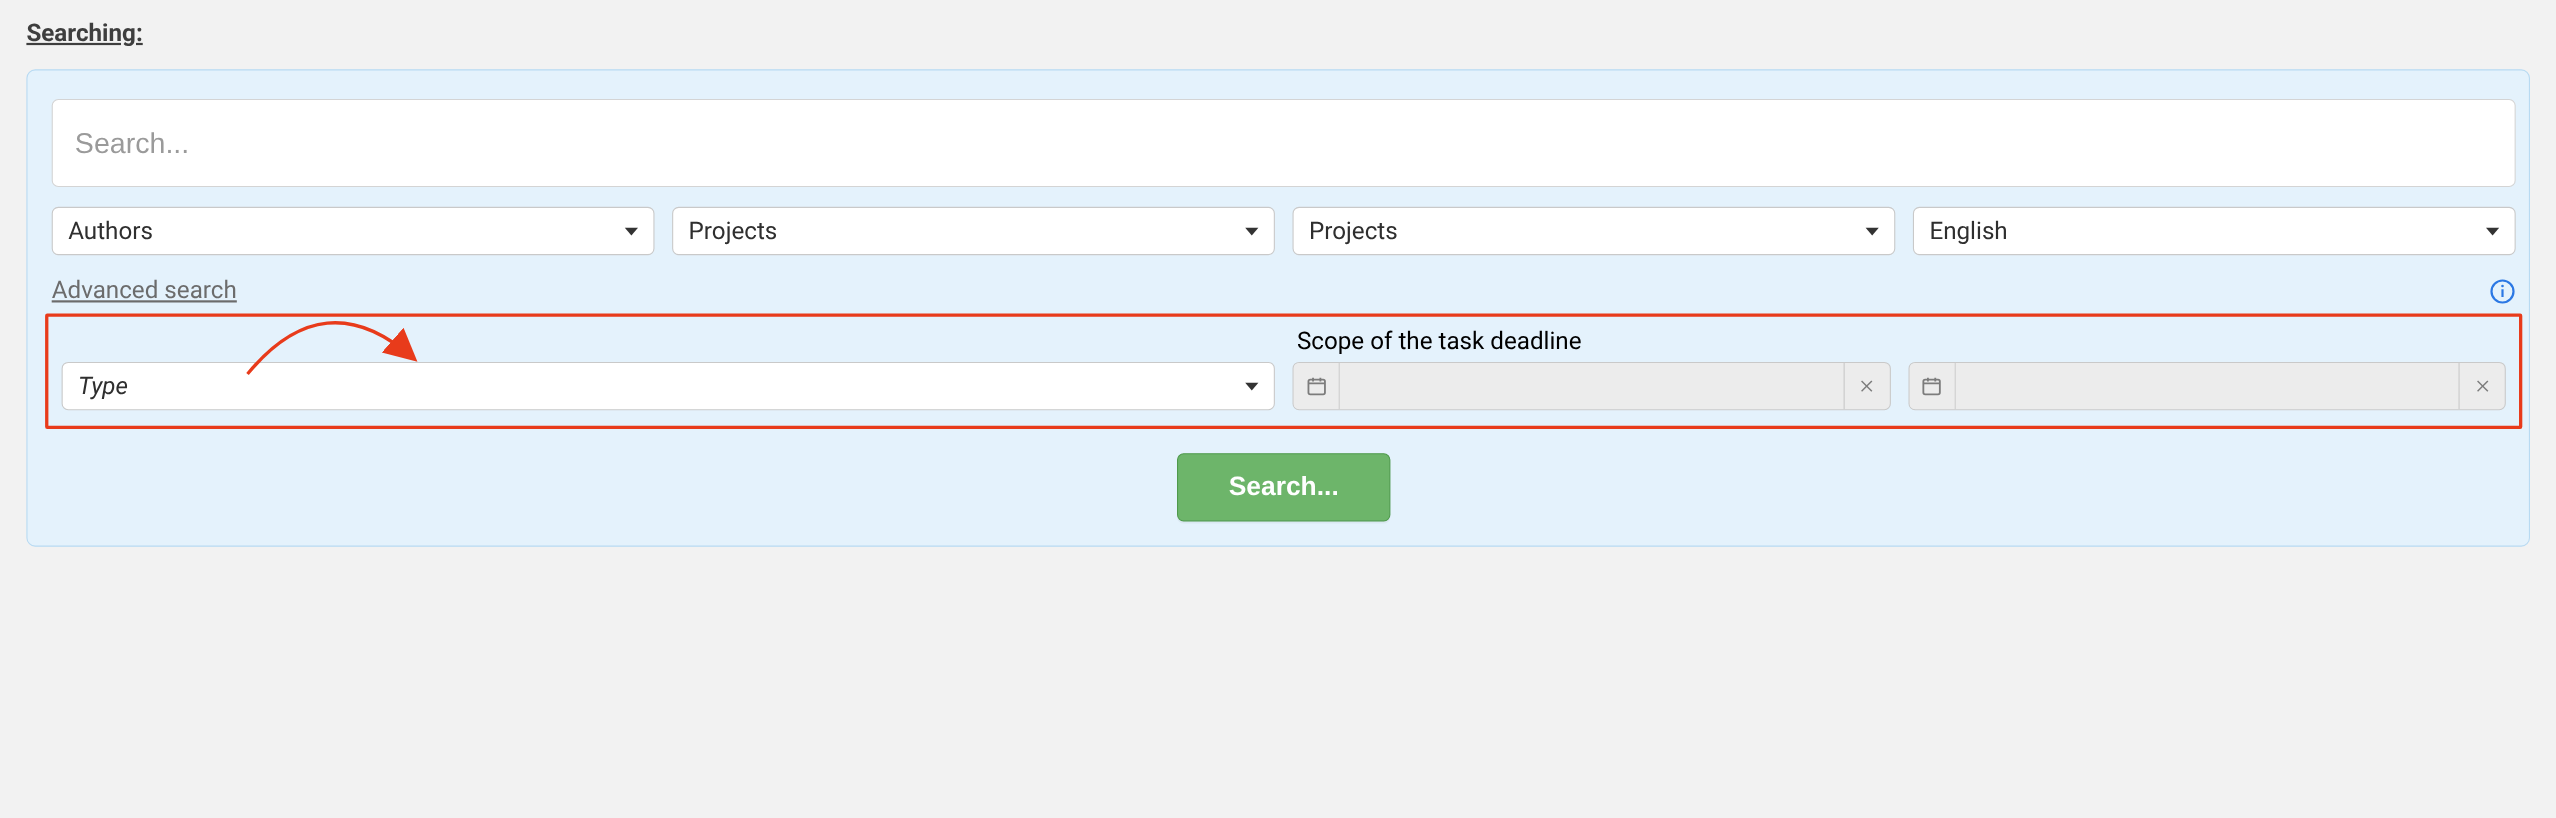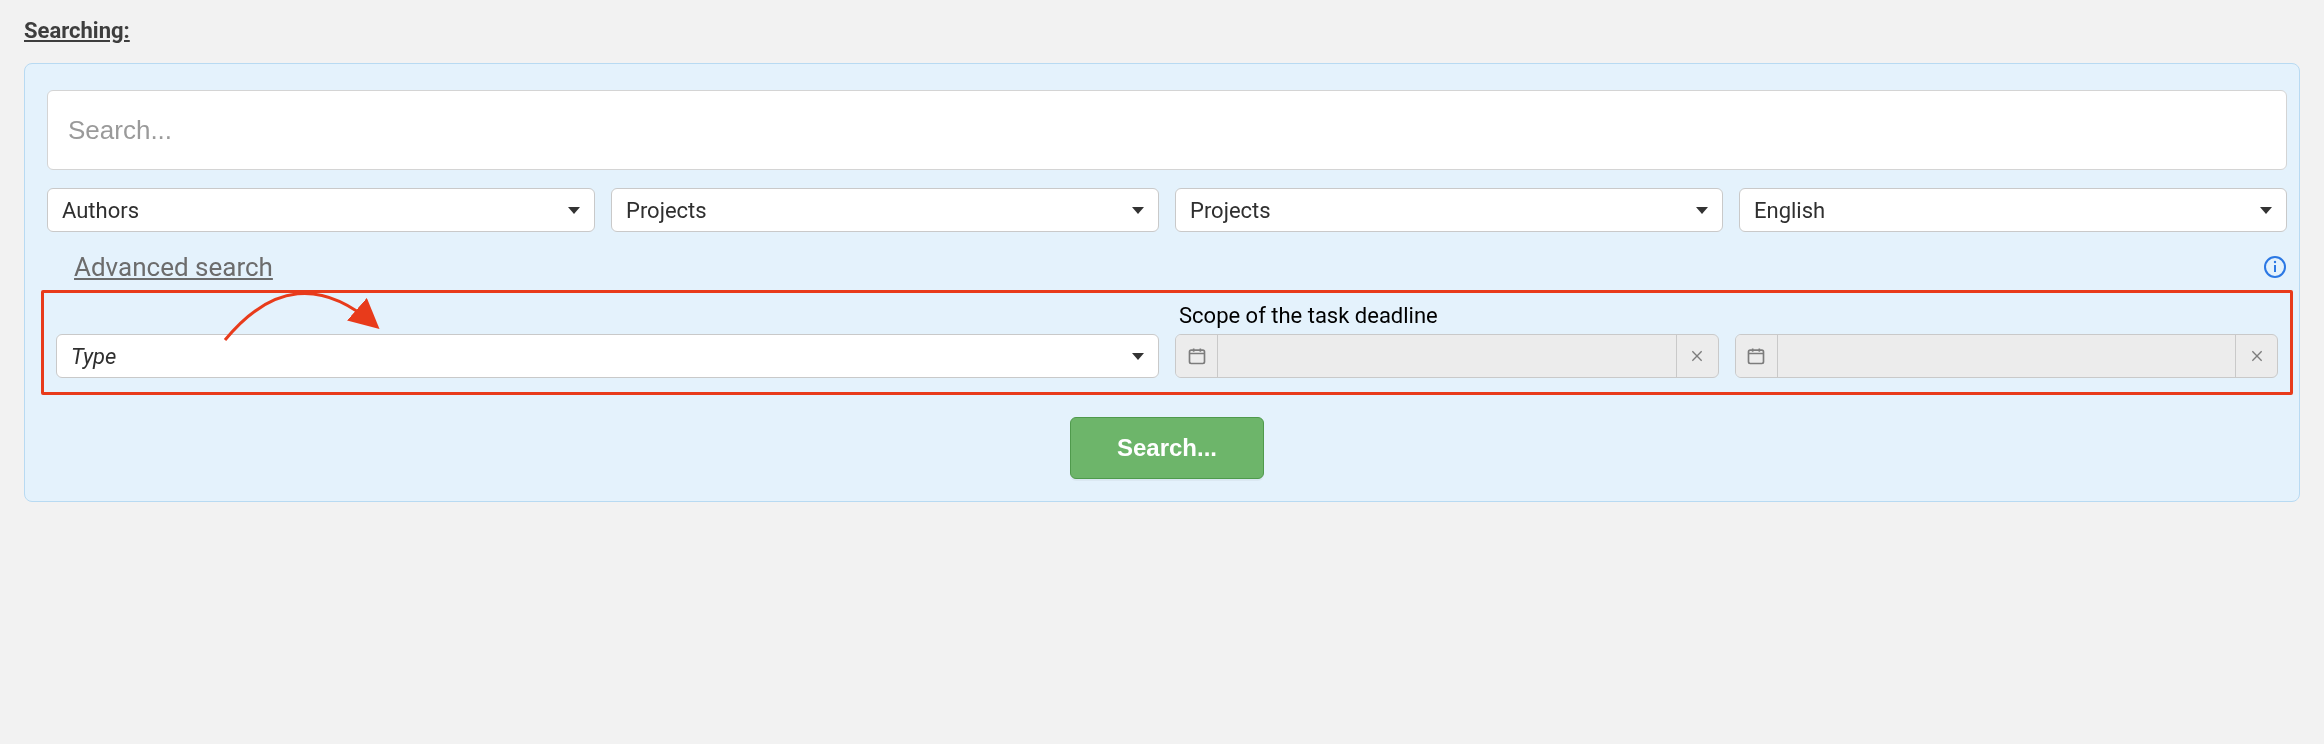--- a/index.html
+++ b/index.html
@@ -74,10 +74,9 @@
   .adv-link {
     color: #6c6c6c;
     text-decoration: underline;
-    font-size: 26px;
+    font-size: 22px;
     cursor: pointer;
     user-select: none;
-    margin-left: 27px;
   }
   .info-icon {
     color: #2b78e4;

